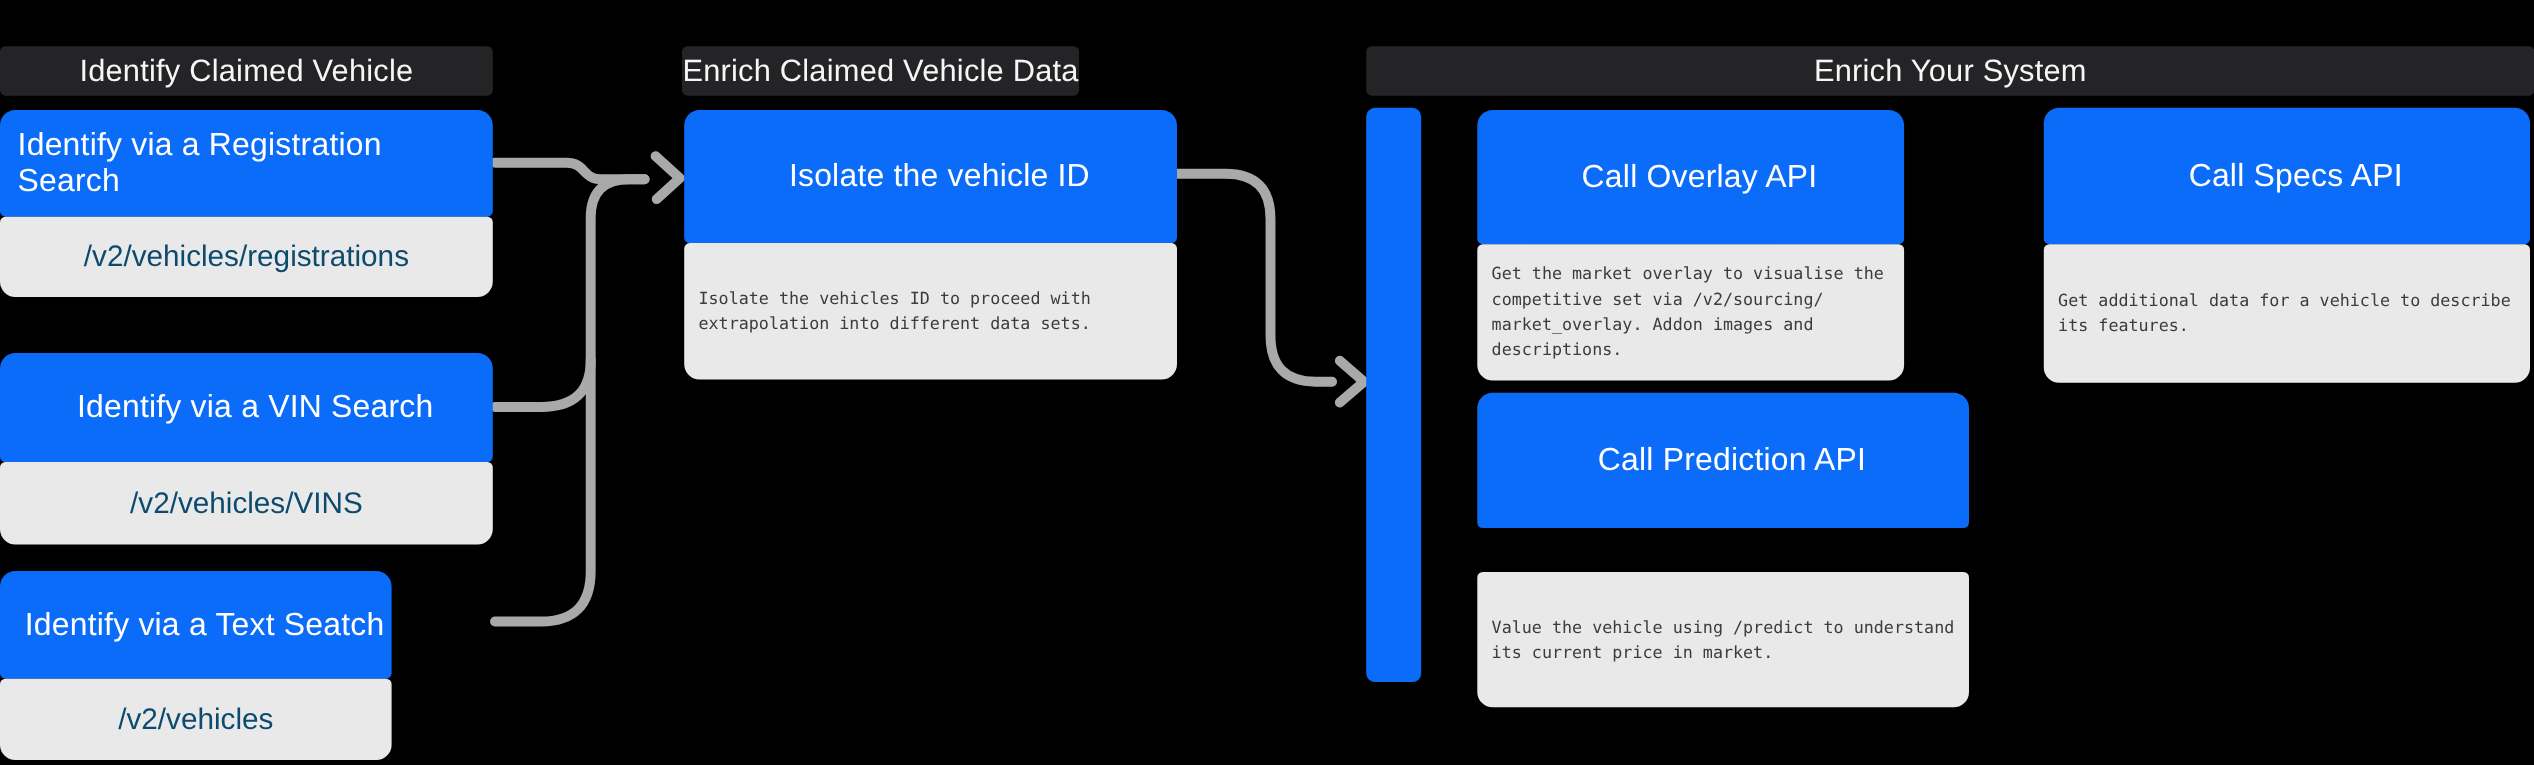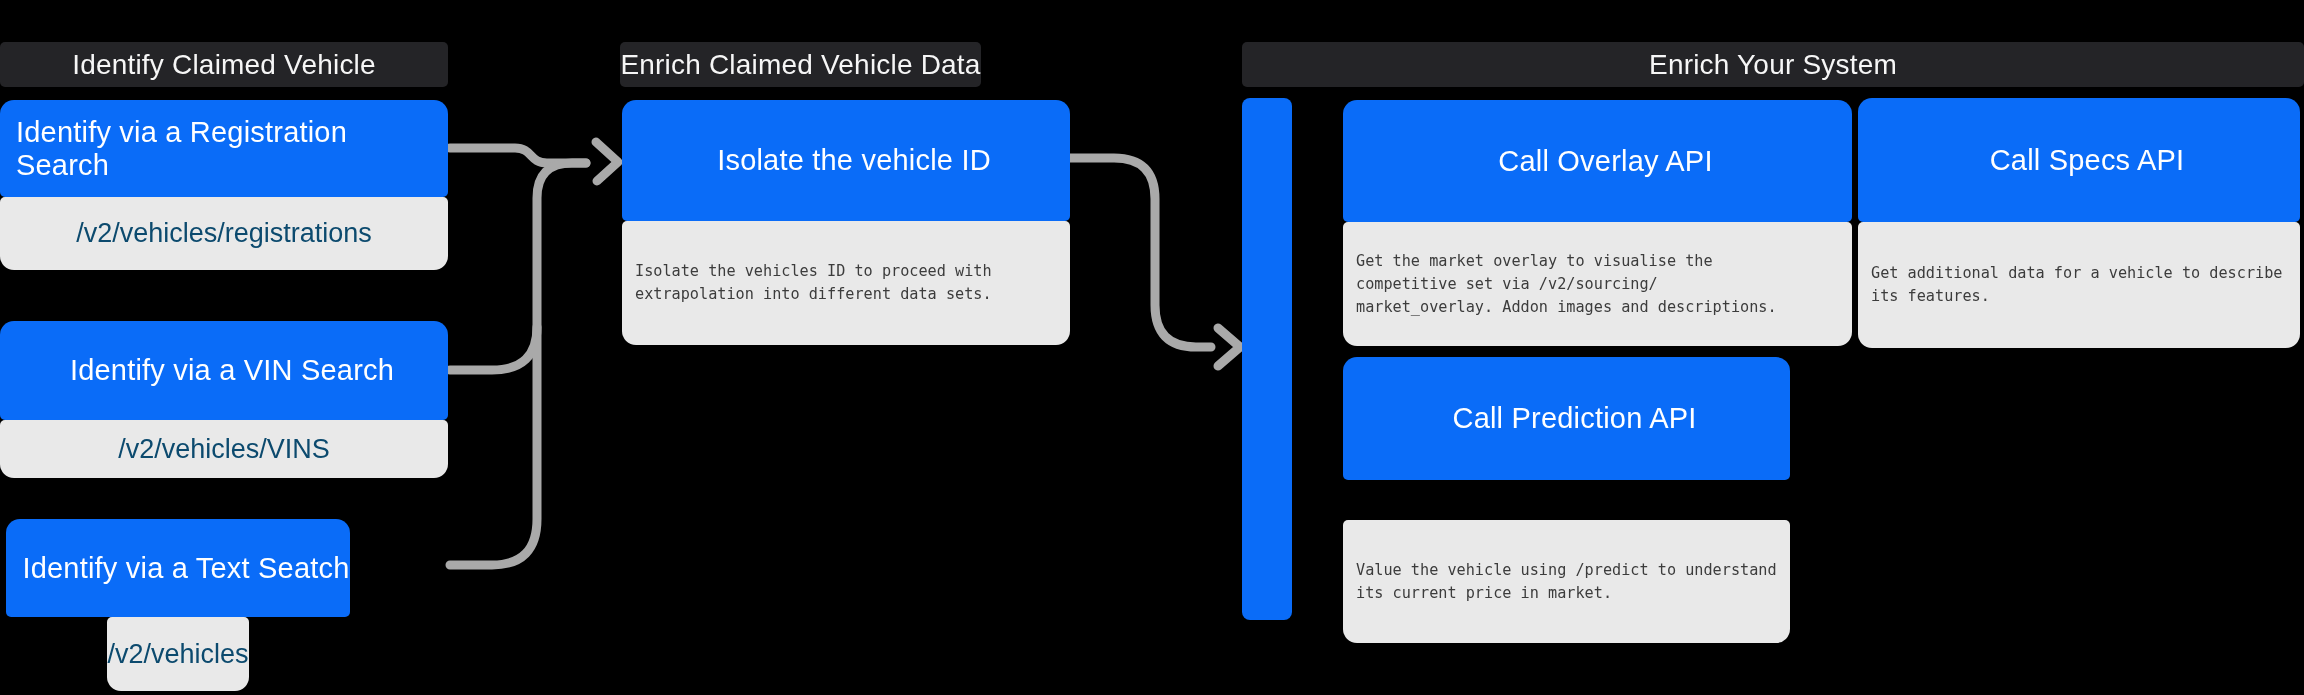--- a/index.html
+++ b/index.html
@@ -163,7 +163,7 @@
 
   <div class="vbar"></div>
 
-  <div class="card" style="left:1343px; top:100px; width:509px;">
+  <div class="card" style="left:1343px; top:100px; width:388px;">
     <div class="card-top" style="height:122px;">
       <span class="card-title">Call Overlay API</span>
     </div>

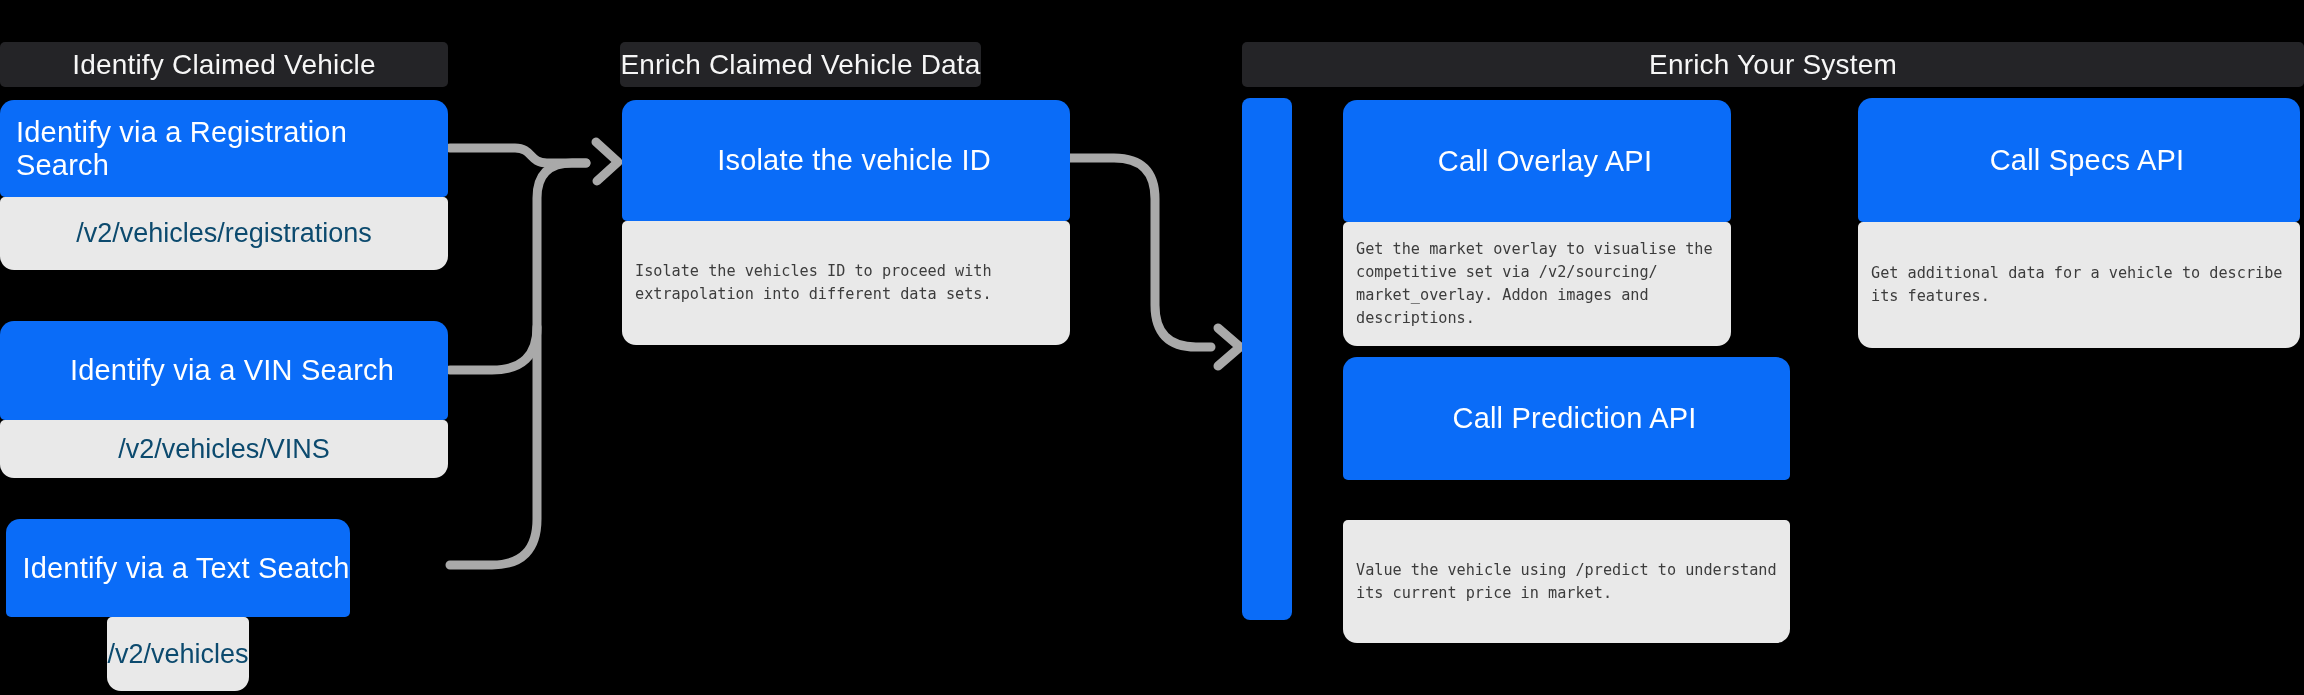--- a/index.html
+++ b/index.html
@@ -137,7 +137,7 @@
     <div class="card-top" style="height:99px;">
       <span class="card-title">Identify via a VIN Search</span>
     </div>
-    <div class="card-bottom endpoint" style="height:58px;">
+    <div class="card-bottom endpoint" style="height:75px;">
       <span>/v2/vehicles/VINS</span>
     </div>
   </div>

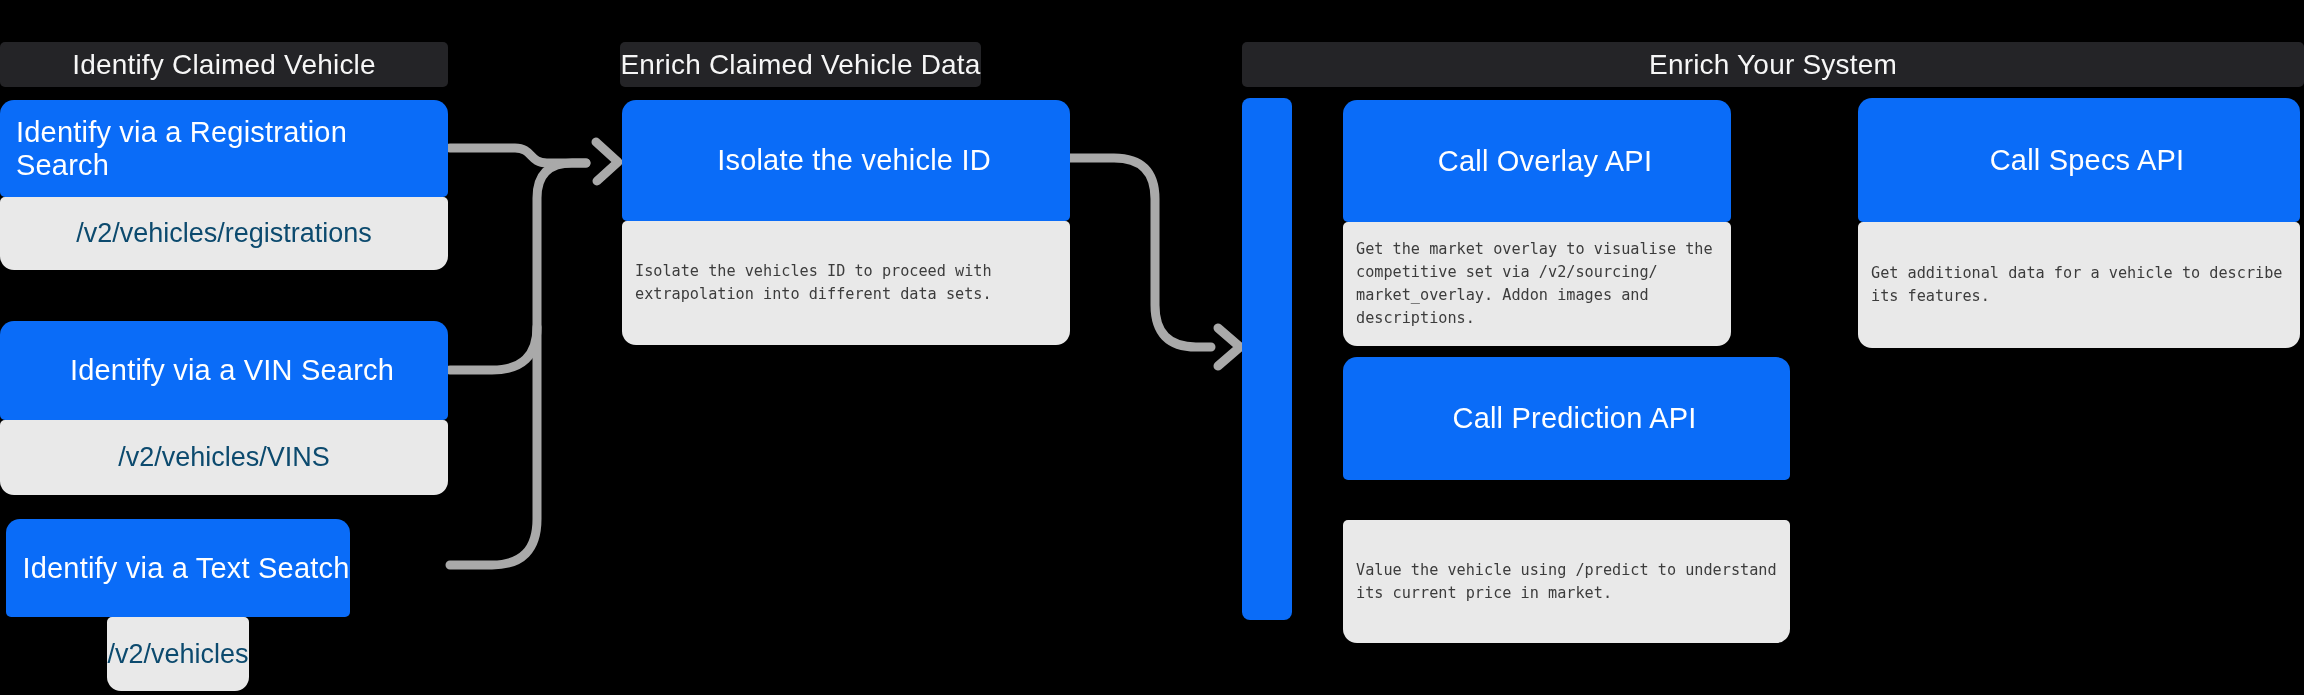--- a/index.html
+++ b/index.html
@@ -142,7 +142,7 @@
     </div>
   </div>
 
-  <div class="card" style="left:0; top:519px; width:356px;align-items:center;">
+  <div class="card" style="left:0; top:519px; width:356px;">
     <div class="card-top" style="height:98px;">
       <span class="card-title">Identify via a Text Seatch</span>
     </div>

